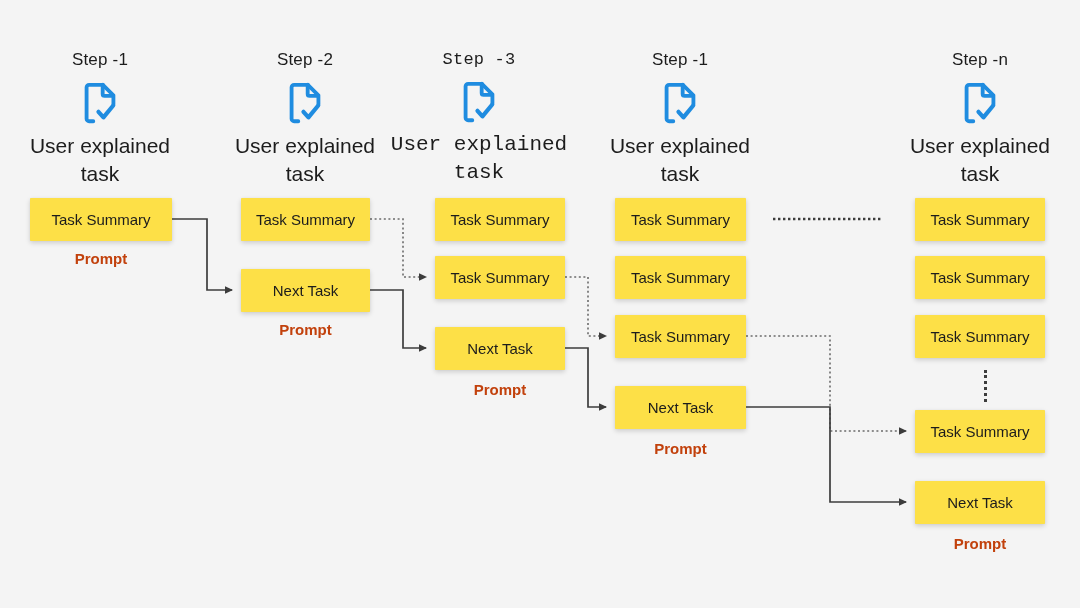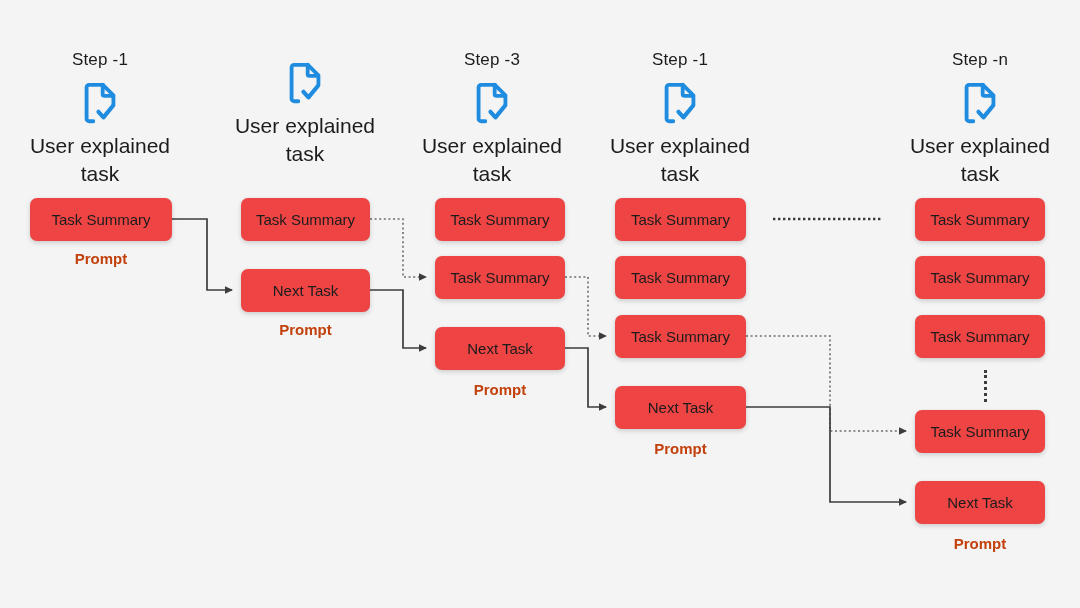--- a/index.html
+++ b/index.html
@@ -90,6 +90,7 @@
   <div class="prompt-label" style="left:30px;top:250px;width:142px;">Prompt</div>
 
   <div class="step-head" style="left:205px;top:50px;">
+    <div class="step-title">Step -2</div>
     <svg class="doc-icon" viewBox="0 0 24 24" fill="none">
       <path d="M13.5 2.5H6.3A1.3 1.3 0 0 0 5 3.8v16.4A1.3 1.3 0 0 0 6.3 21.5h2.2" stroke="#1f8ce0" stroke-width="2" stroke-linecap="round" stroke-linejoin="round"></path>
       <path d="M13.5 2.5L19 8v4.6" stroke="#1f8ce0" stroke-width="2" stroke-linecap="round" stroke-linejoin="round"></path>

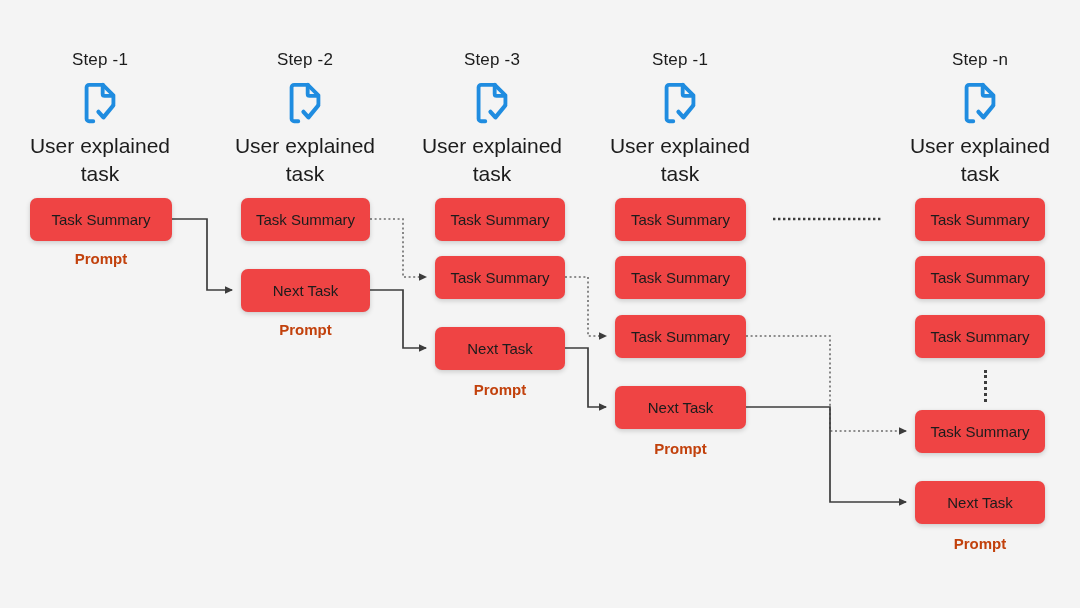--- a/index.html
+++ b/index.html
@@ -108,7 +108,7 @@
   </div>
   <div class="prompt-label" style="left:241px;top:321px;width:129px;">Prompt</div>
 
-  <div class="step-head" style="left:392px;top:50px;">
+  <div class="step-head" style="left:379px;top:50px;font-family:Liberation Mono, monospace;">
     <div class="step-title">Step -3</div>
     <svg class="doc-icon" viewBox="0 0 24 24" fill="none">
       <path d="M13.5 2.5H6.3A1.3 1.3 0 0 0 5 3.8v16.4A1.3 1.3 0 0 0 6.3 21.5h2.2" stroke="#1f8ce0" stroke-width="2" stroke-linecap="round" stroke-linejoin="round"></path>

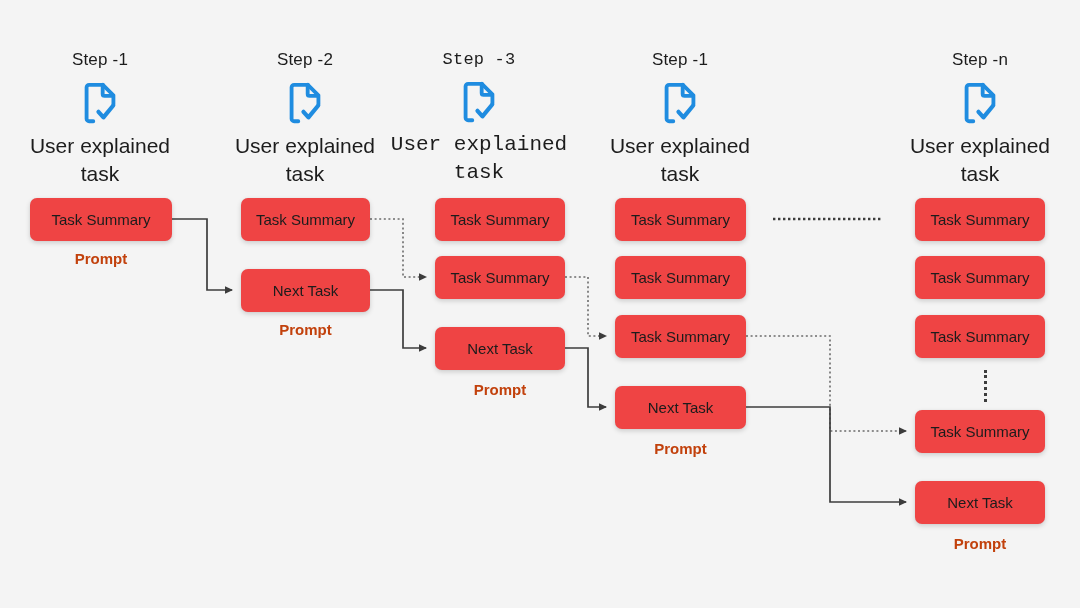--- a/index.html
+++ b/index.html
@@ -19,8 +19,8 @@
 
   .node{
     position:absolute;
-    background:#ef4444;
-    border-radius:7px;
+    background:#fde047;
+    border-radius:1px;
     box-shadow:0 2px 5px rgba(0,0,0,.16), 0 0 1px rgba(0,0,0,.10);
     display:flex;align-items:center;justify-content:center;
     font-size:15px;color:#1c1c1c;

